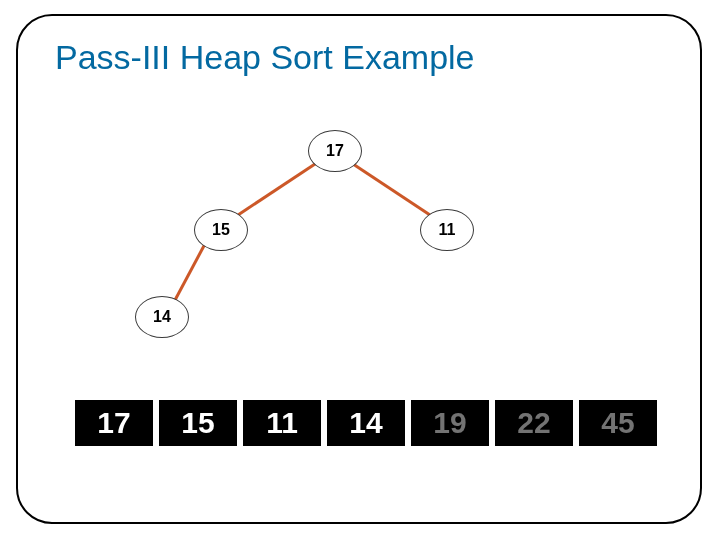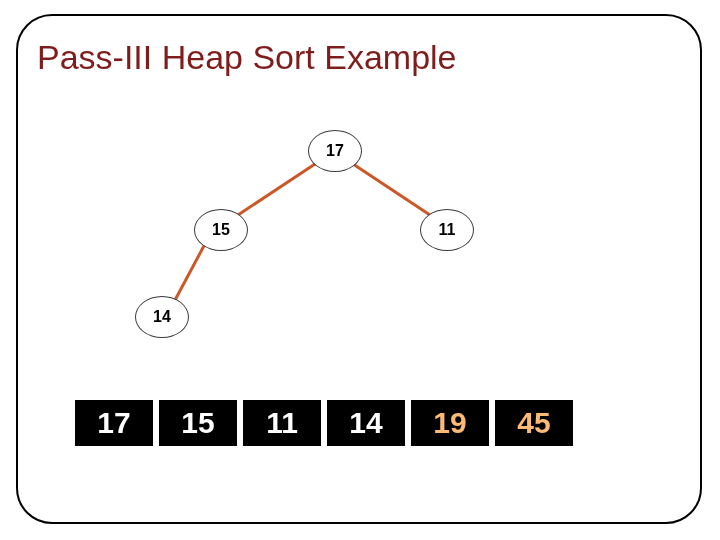--- a/index.html
+++ b/index.html
@@ -23,10 +23,10 @@
   }
   .title {
     position: absolute;
-    left: 37px;
+    left: 55px;
     top: 38px;
     font-size: 34px;
-    color: #7f1d1d;
+    color: #0369a1;
     letter-spacing: 0px;
   }
   

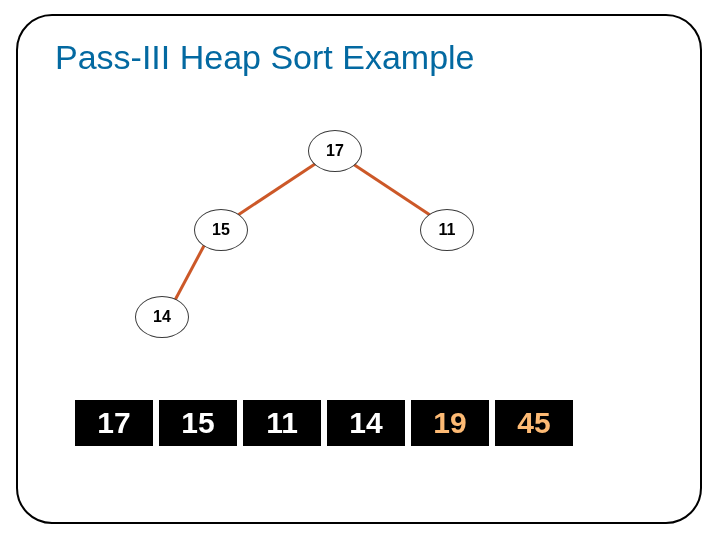--- a/index.html
+++ b/index.html
@@ -80,7 +80,7 @@
     font-weight: bold;
   }
   .cw { color: #fff; }
-  .cr { color: #fdba74; }
+  .cr { color: #737373; }
 </style>
 </head>
 <body>

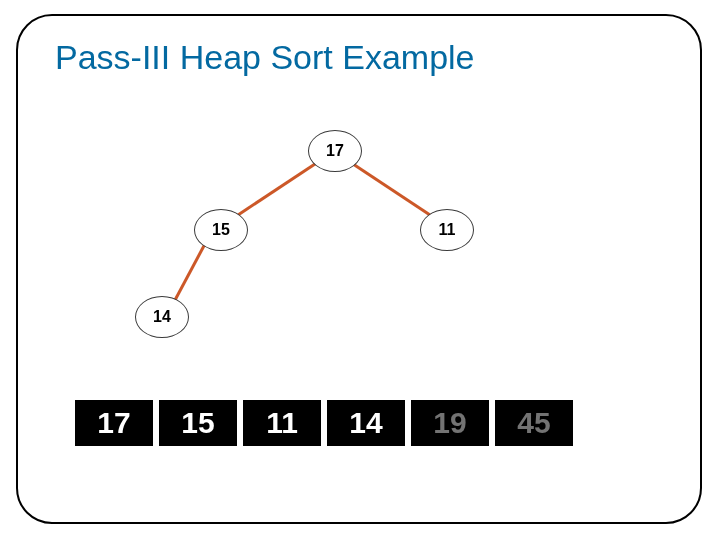--- a/index.html
+++ b/index.html
@@ -106,6 +106,7 @@
   <div class="cell cw">11</div>
   <div class="cell cw">14</div>
   <div class="cell cr">19</div>
+  <div class="cell cr">22</div>
   <div class="cell cr">45</div>
 </div>
 

